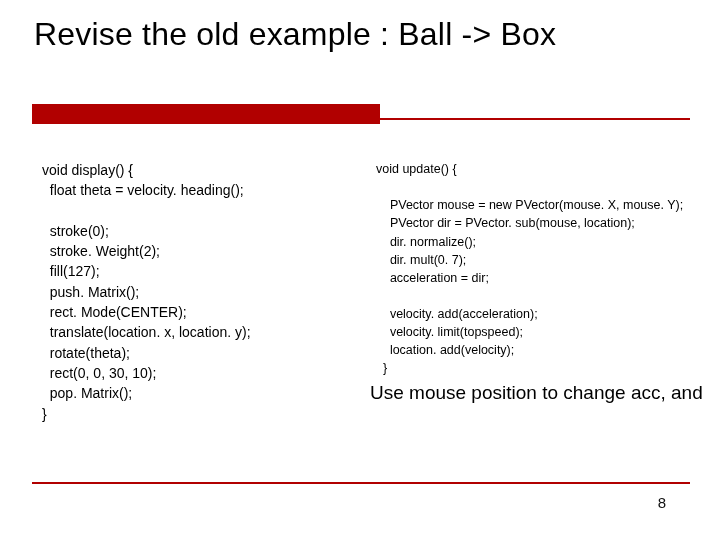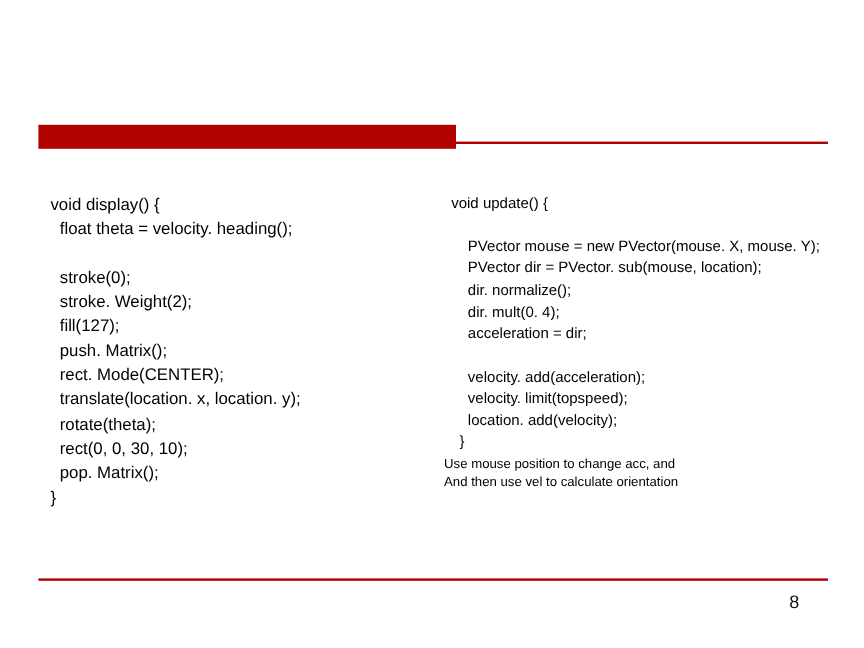--- a/index.html
+++ b/index.html
@@ -88,6 +88,7 @@
 
 <div class="slide">
 
+  <div class="title">Revise the old example : Ball -&gt; Box</div>
 
   <div class="red-bar"></div>
   <div class="red-line"></div>

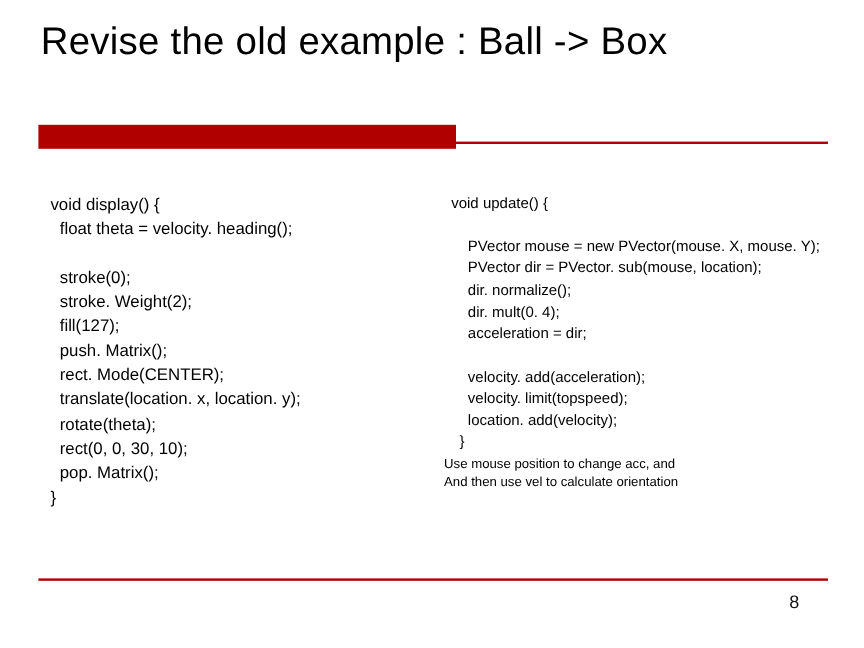--- a/index.html
+++ b/index.html
@@ -111,7 +111,7 @@
     PVector mouse = new PVector(mouse. X, mouse. Y);
     PVector dir = PVector. sub(mouse, location);
     dir. normalize();
-    dir. mult(0. 4);
+    dir. mult(0. 7);
     acceleration = dir;
 
     velocity. add(acceleration);

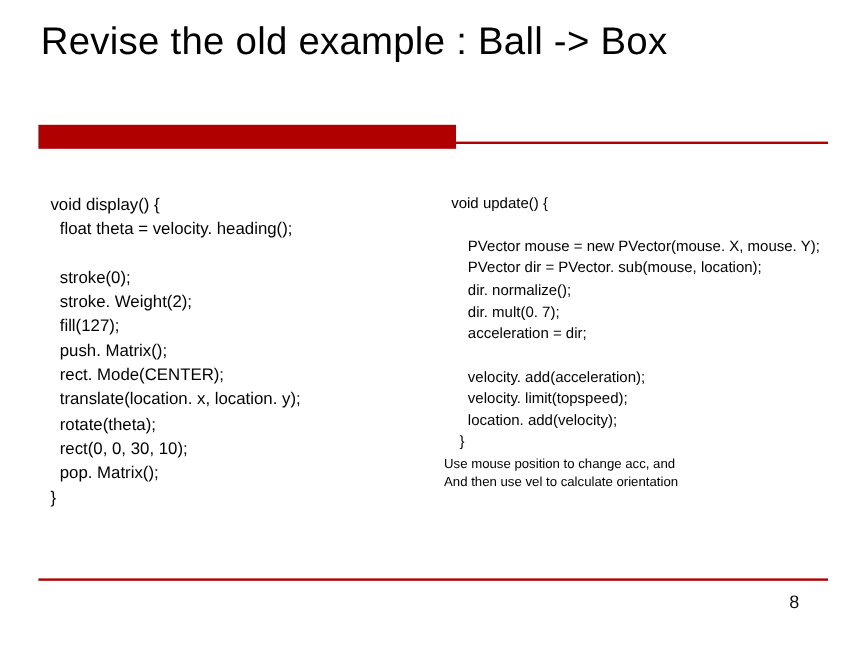--- a/index.html
+++ b/index.html
@@ -64,8 +64,9 @@
     position: absolute;
     left: 370px;
     top: 380px;
-    font-size: 11px;
+    font-size: 19px;
     line-height: 1.35;
+    text-align: right;
   }
   .foot-line {
     position: absolute;

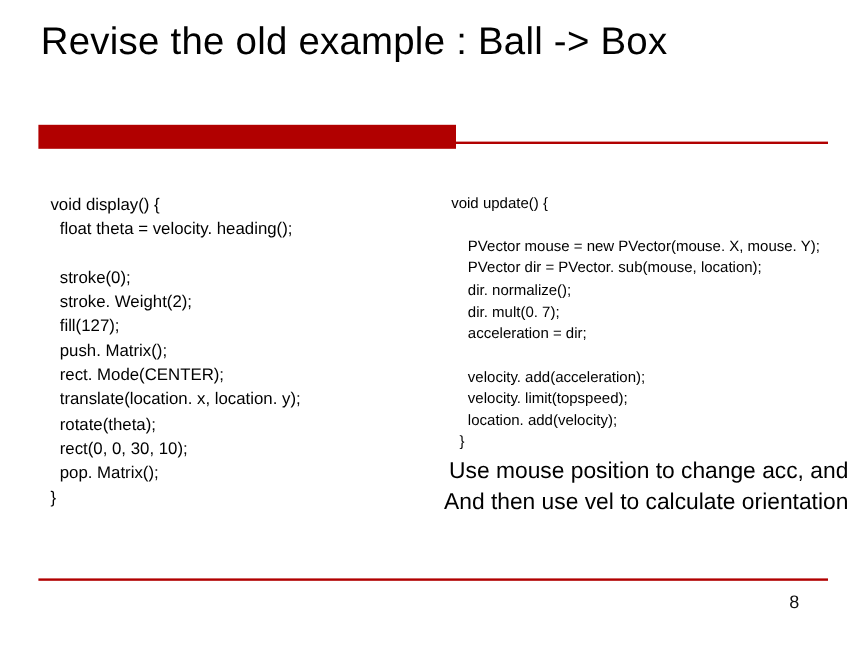--- a/index.html
+++ b/index.html
@@ -122,7 +122,6 @@
 
   <div class="caption">
     <div>Use mouse position to change acc, and</div>
-    <div>And then use vel to calculate orientation</div>
   </div>
 
   <div class="foot-line"></div>

